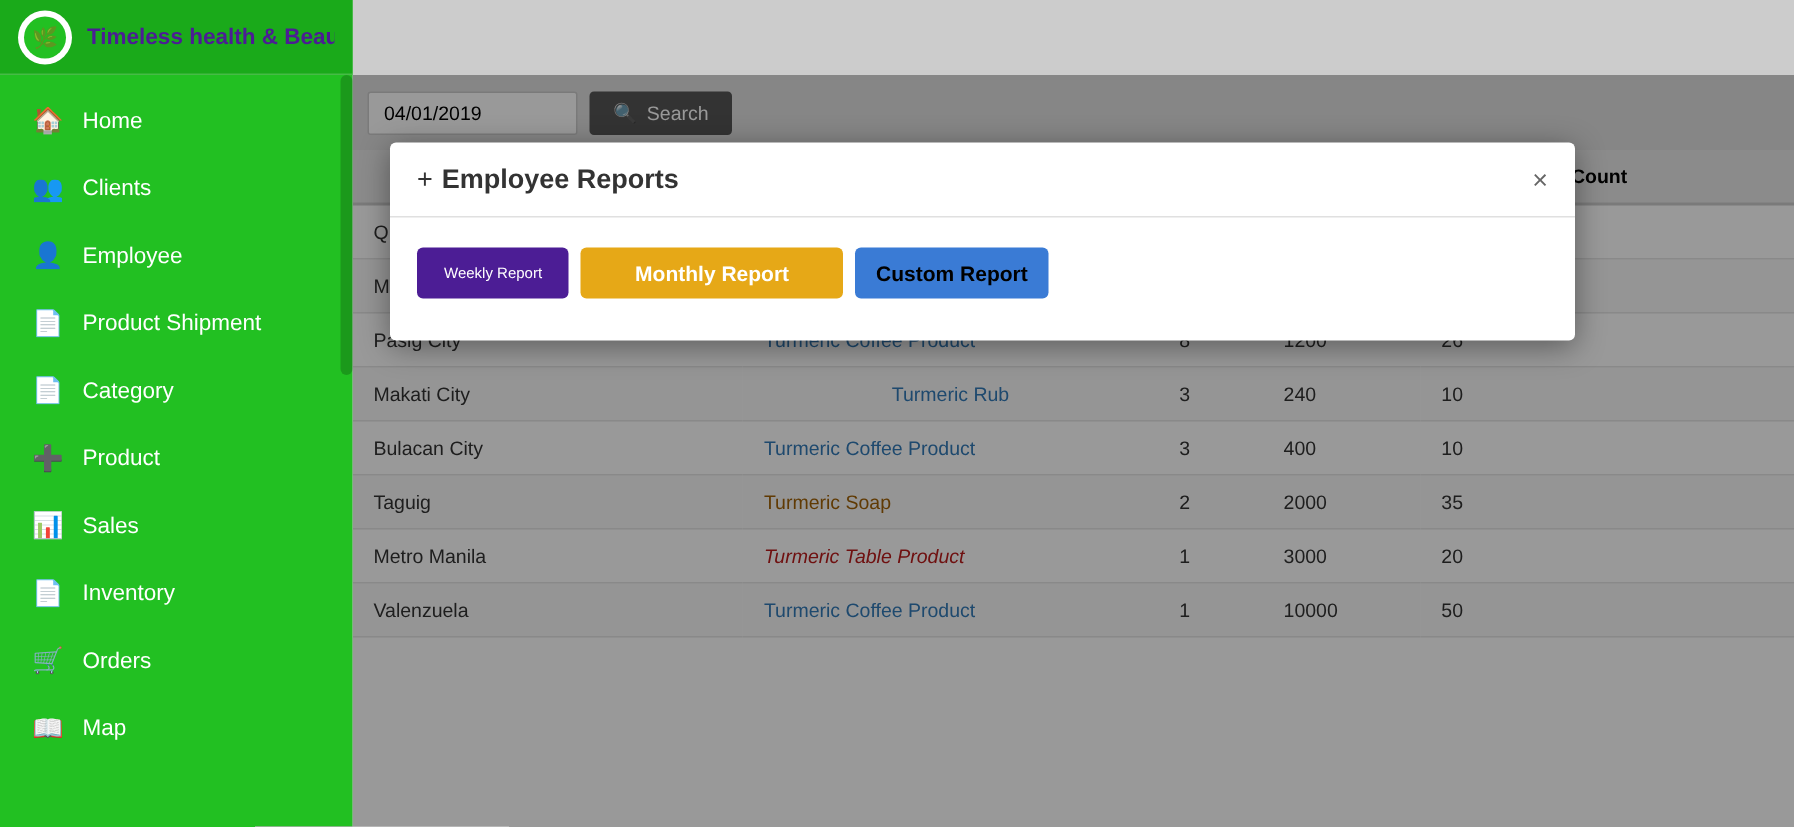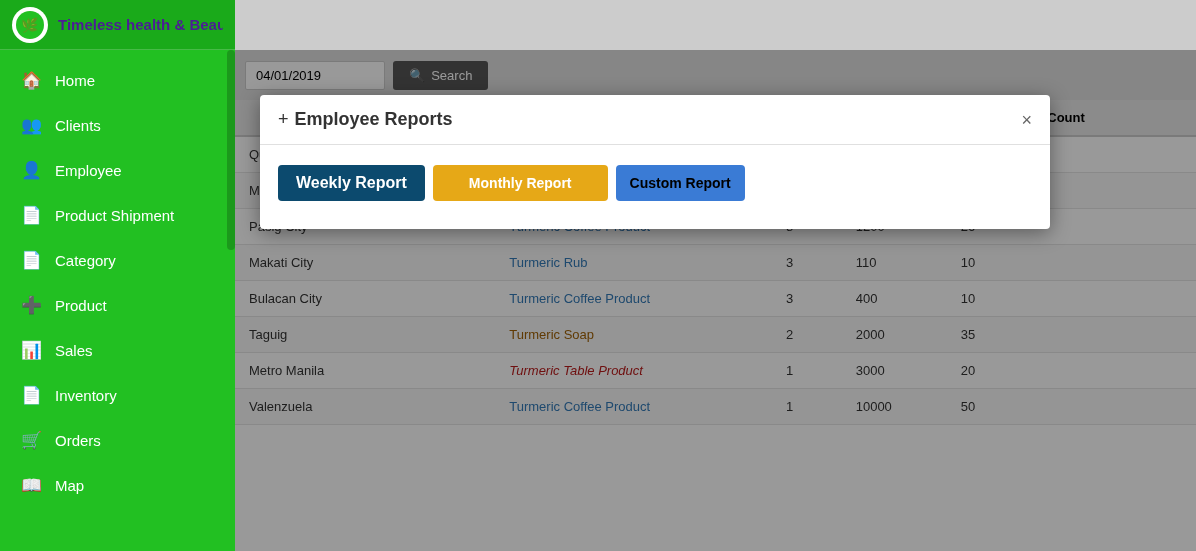--- a/index.html
+++ b/index.html
@@ -191,14 +191,14 @@
       flex-wrap: wrap;
     }
     .btn-weekly {
-      background: #0c4a6e;
+      background: #4c1d95;
       color: white;
       border: none;
       padding: 9px 18px;
-      font-size: 16px;
-      border-radius: 4px;
-      cursor: pointer;
-      font-weight: bold;
+      font-size: 10px;
+      border-radius: 4px;
+      cursor: pointer;
+      font-weight: normal;
     }
     .btn-daily {
       background: #17a2b8;

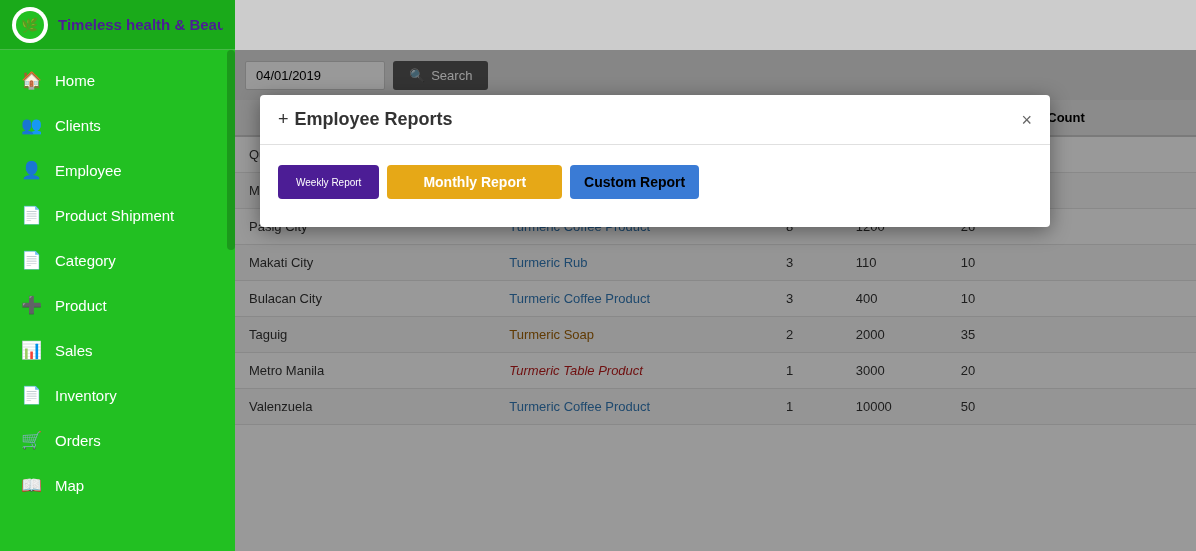--- a/index.html
+++ b/index.html
@@ -331,7 +331,7 @@
           </tr>
           <tr>
             <td>Makati City</td>
-            <td style="color: rgb(51, 122, 183);">Turmeric Rub</td>
+            <td style="color: rgb(51, 122, 183); text-align: center;">Turmeric Rub</td>
             <td>3</td>
             <td>110</td>
             <td>10</td>

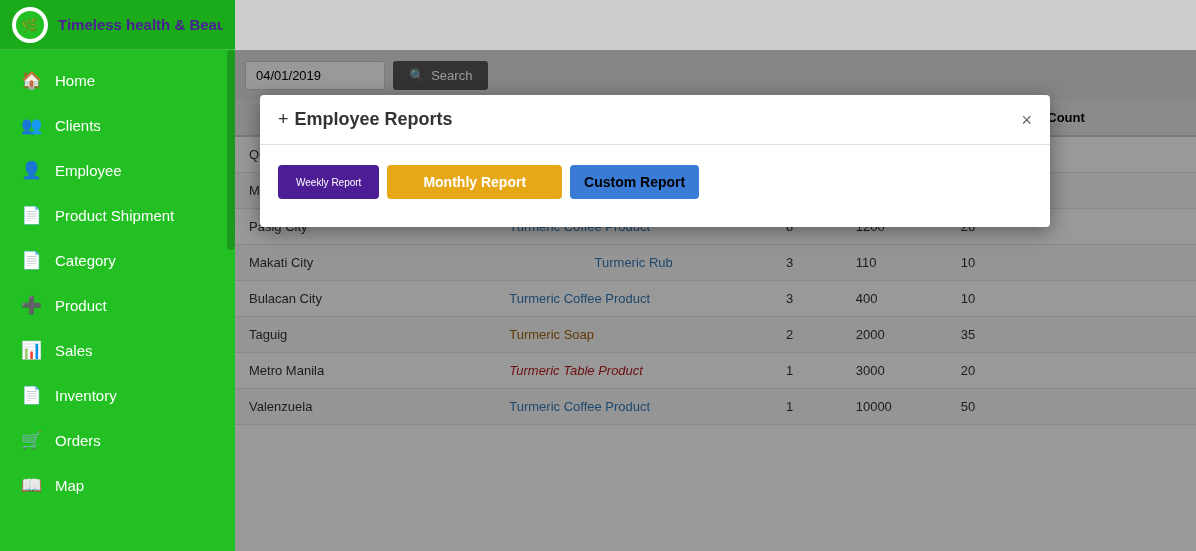--- a/index.html
+++ b/index.html
@@ -333,7 +333,7 @@
             <td>Makati City</td>
             <td style="color: rgb(51, 122, 183); text-align: center;">Turmeric Rub</td>
             <td>3</td>
-            <td>110</td>
+            <td>240</td>
             <td>10</td>
           </tr>
           <tr>

